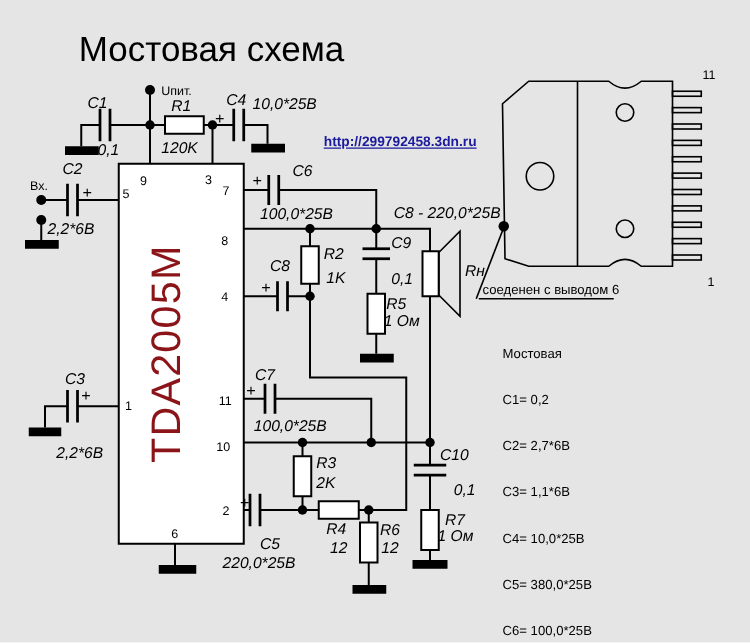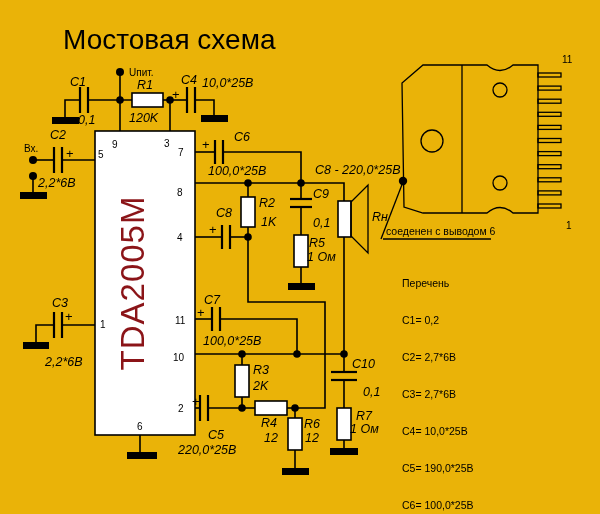--- a/index.html
+++ b/index.html
@@ -3,7 +3,7 @@
 <meta charset="utf-8">
 <style>
   html,body{margin:0;padding:0;background:#fff;}
-  #canvas{position:relative;width:600px;height:514px;background:#eab308;overflow:hidden;
+  #canvas{position:relative;width:600px;height:514px;background:#e5e5e5;overflow:hidden;
           font-family:"Liberation Sans",sans-serif;}
   svg{position:absolute;left:0;top:0;}
   svg text{fill:#000;font-family:"Liberation Sans",sans-serif;}

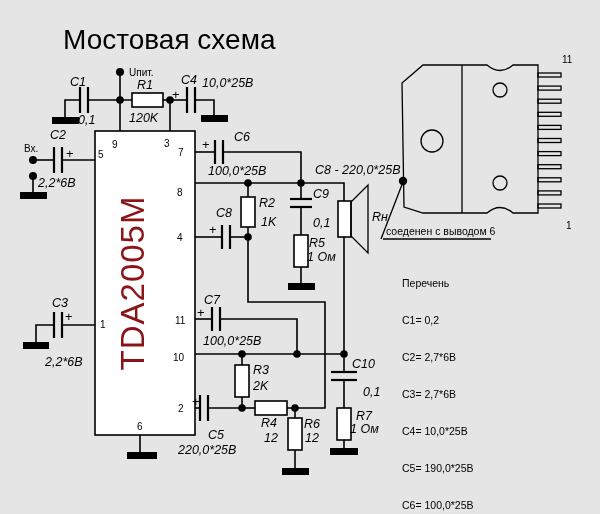--- a/index.html
+++ b/index.html
@@ -241,6 +241,7 @@
   </g>
 </svg>
 
+  <a id="url-link" href="#">http://299792458.3dn.ru</a>
 
   <div id="parts">
     <div>Перечень</div>

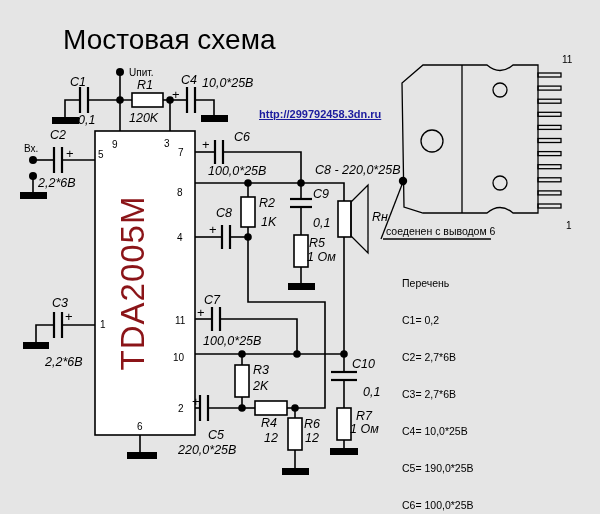--- a/index.html
+++ b/index.html
@@ -244,7 +244,7 @@
   <a id="url-link" href="#">http://299792458.3dn.ru</a>
 
   <div id="parts">
-    <div>Перечень</div>
+    <div>Мостовая</div>
     <div>C1= 0,2</div>
     <div>C2= 2,7*6В</div>
     <div>C3= 2,7*6В</div>

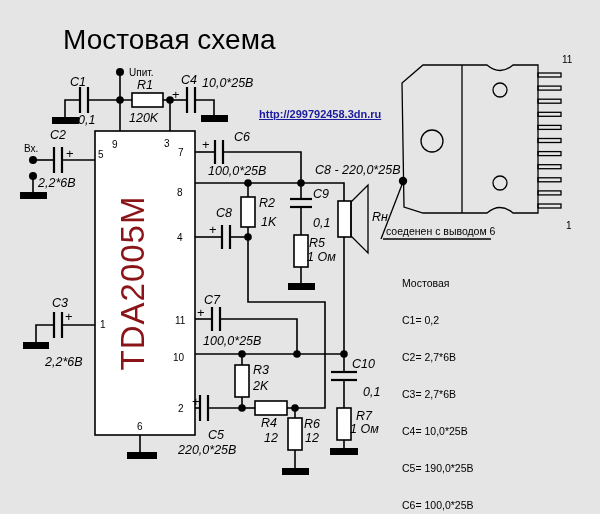--- a/index.html
+++ b/index.html
@@ -247,7 +247,7 @@
     <div>Мостовая</div>
     <div>C1= 0,2</div>
     <div>C2= 2,7*6В</div>
-    <div>C3= 2,7*6В</div>
+    <div>C3= 1,1*6В</div>
     <div>C4= 10,0*25В</div>
     <div>C5= 190,0*25В</div>
     <div>C6= 100,0*25В</div>

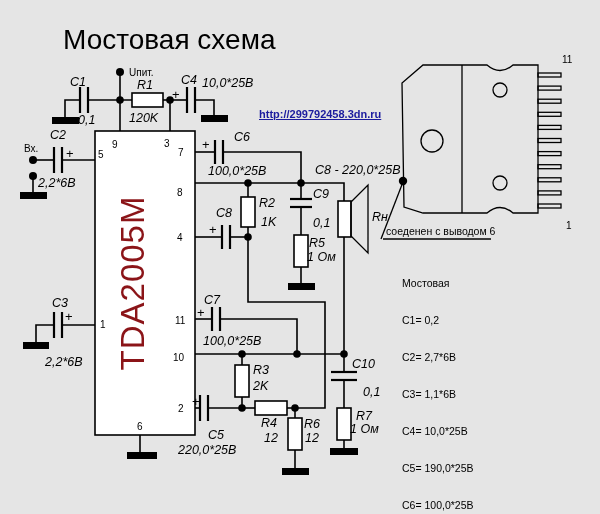--- a/index.html
+++ b/index.html
@@ -249,7 +249,7 @@
     <div>C2= 2,7*6В</div>
     <div>C3= 1,1*6В</div>
     <div>C4= 10,0*25В</div>
-    <div>C5= 190,0*25В</div>
+    <div>C5= 380,0*25В</div>
     <div>C6= 100,0*25В</div>
     
     

